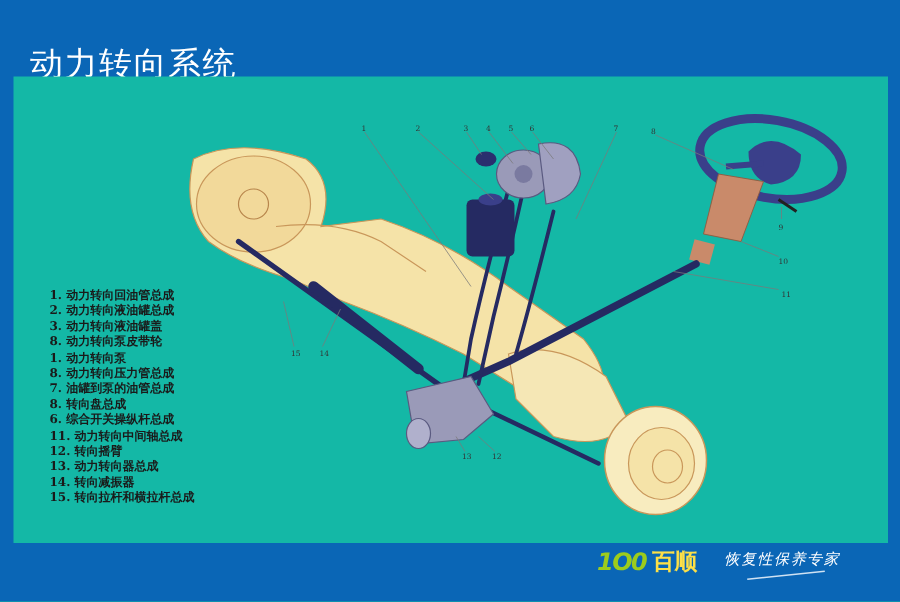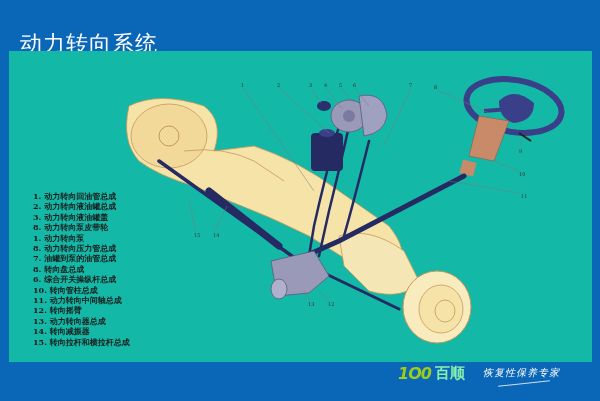--- a/index.html
+++ b/index.html
@@ -148,7 +148,6 @@
     <div class="legend-item">7. 油罐到泵的油管总成</div>
     <div class="legend-item">8. 转向盘总成</div>
     <div class="legend-item">6. 综合开关操纵杆总成</div>
-    <div class="legend-item">10. 转向管柱总成</div>
     <div class="legend-item">11. 动力转向中间轴总成</div>
     <div class="legend-item">12. 转向摇臂</div>
     <div class="legend-item">13. 动力转向器总成</div>

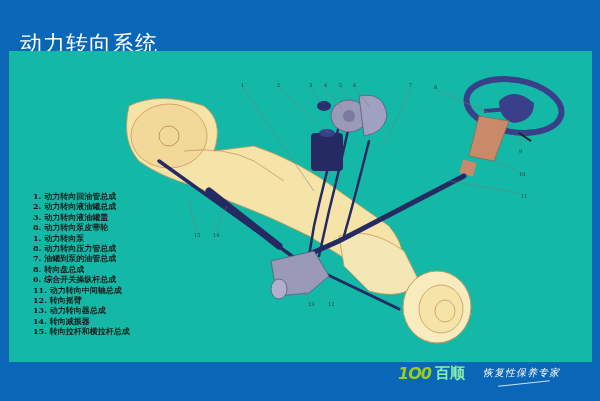--- a/index.html
+++ b/index.html
@@ -26,7 +26,7 @@
   .footer { position: absolute; left: 0; top: 362px; width: 600px; height: 39px; }
   .brand {
     position: absolute; left: 398px; top: 364px; height: 20px;
-    display: flex; align-items: flex-start;
+    display: flex; align-items: center;
   }
   .brand-num {
     color: #9ccc1c; font-weight: bold; font-style: italic; font-size: 16px;

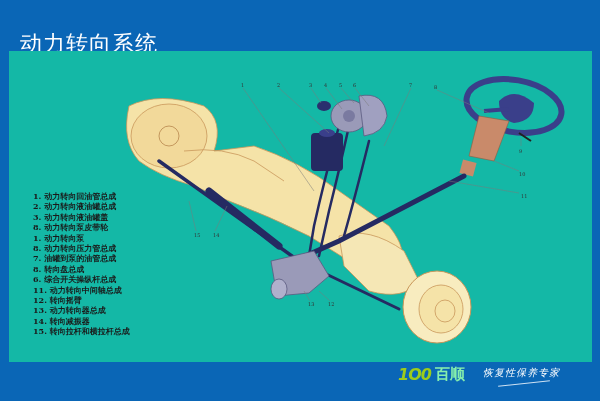--- a/index.html
+++ b/index.html
@@ -33,7 +33,7 @@
     font-family: "DejaVu Sans", sans-serif; letter-spacing: -1px;
   }
   .brand-name {
-    color: #86efac; font-weight: bold; font-size: 15px; margin-left: 4px;
+    color: #fde047; font-weight: bold; font-size: 15px; margin-left: 4px;
     font-family: "DejaVu Sans", sans-serif;
   }
   .slogan {

